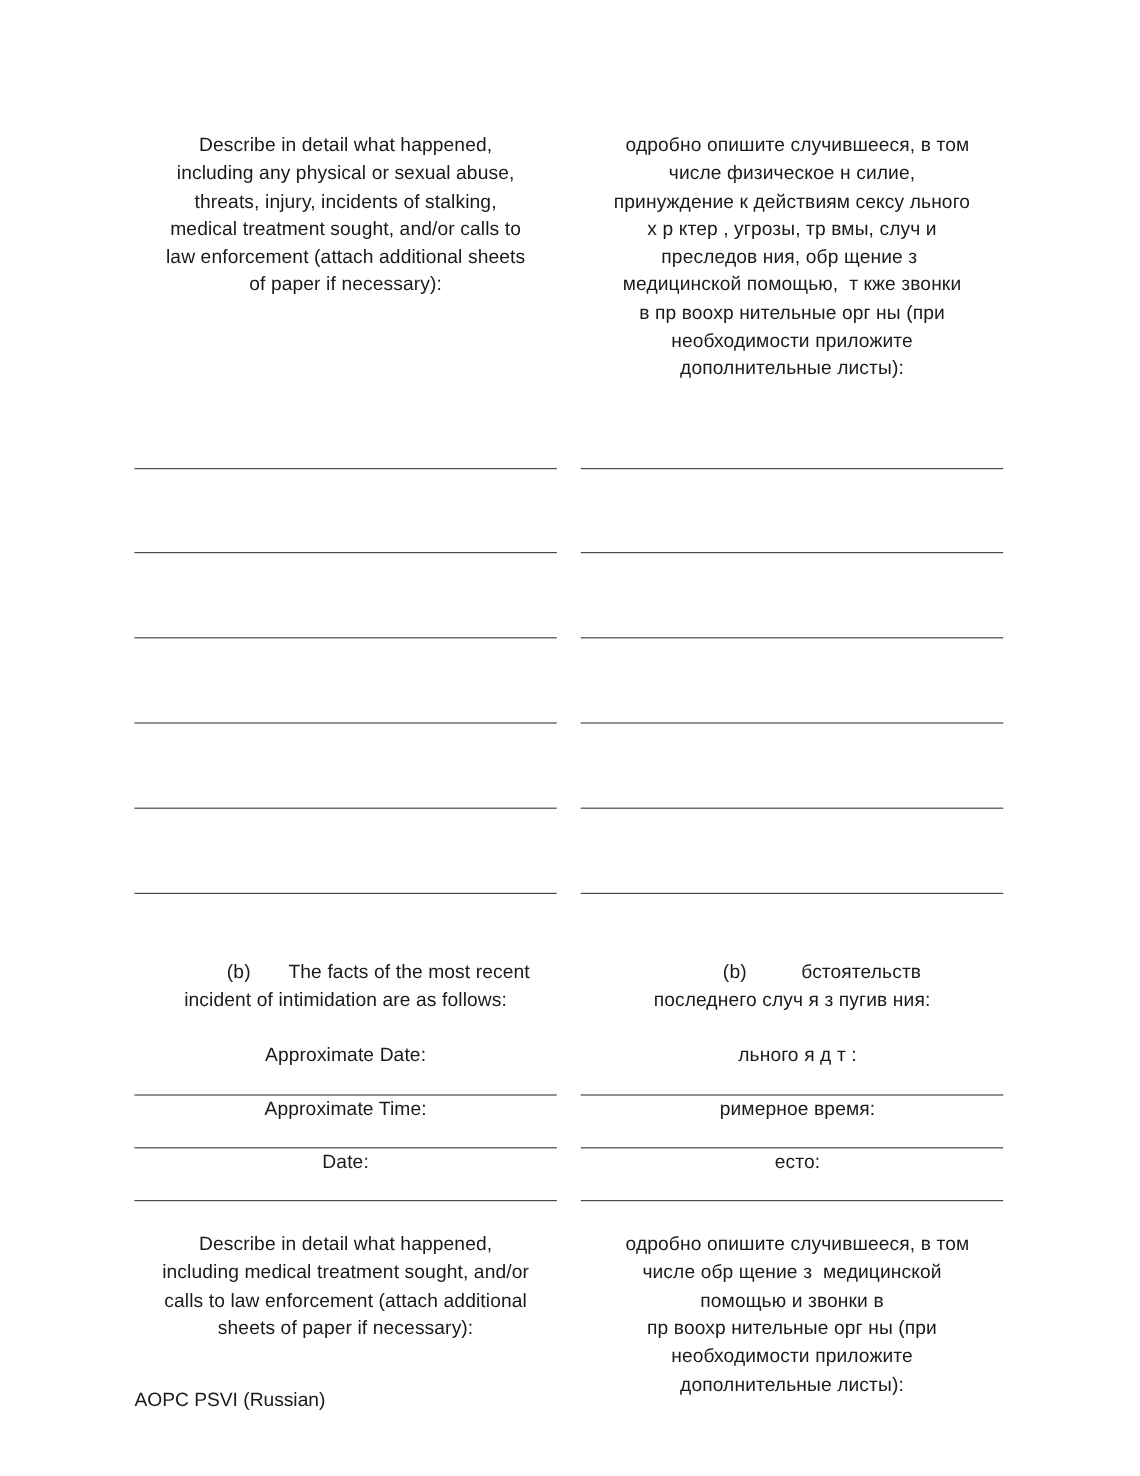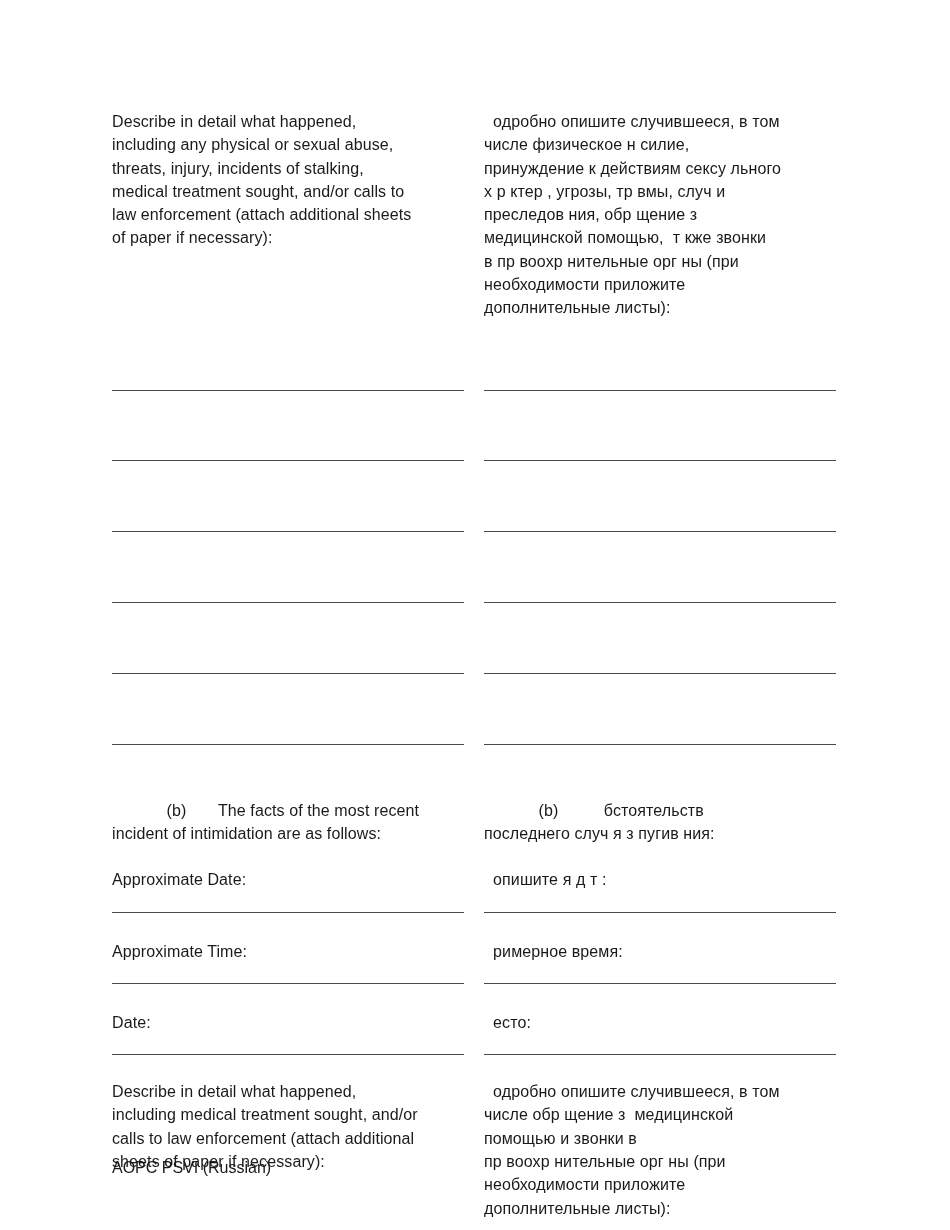--- a/index.html
+++ b/index.html
@@ -28,6 +28,7 @@
     display: flex;
     gap: 20px;
     align-items: flex-start;
+    text-align: center;
   }
   .col {
     width: 352px;

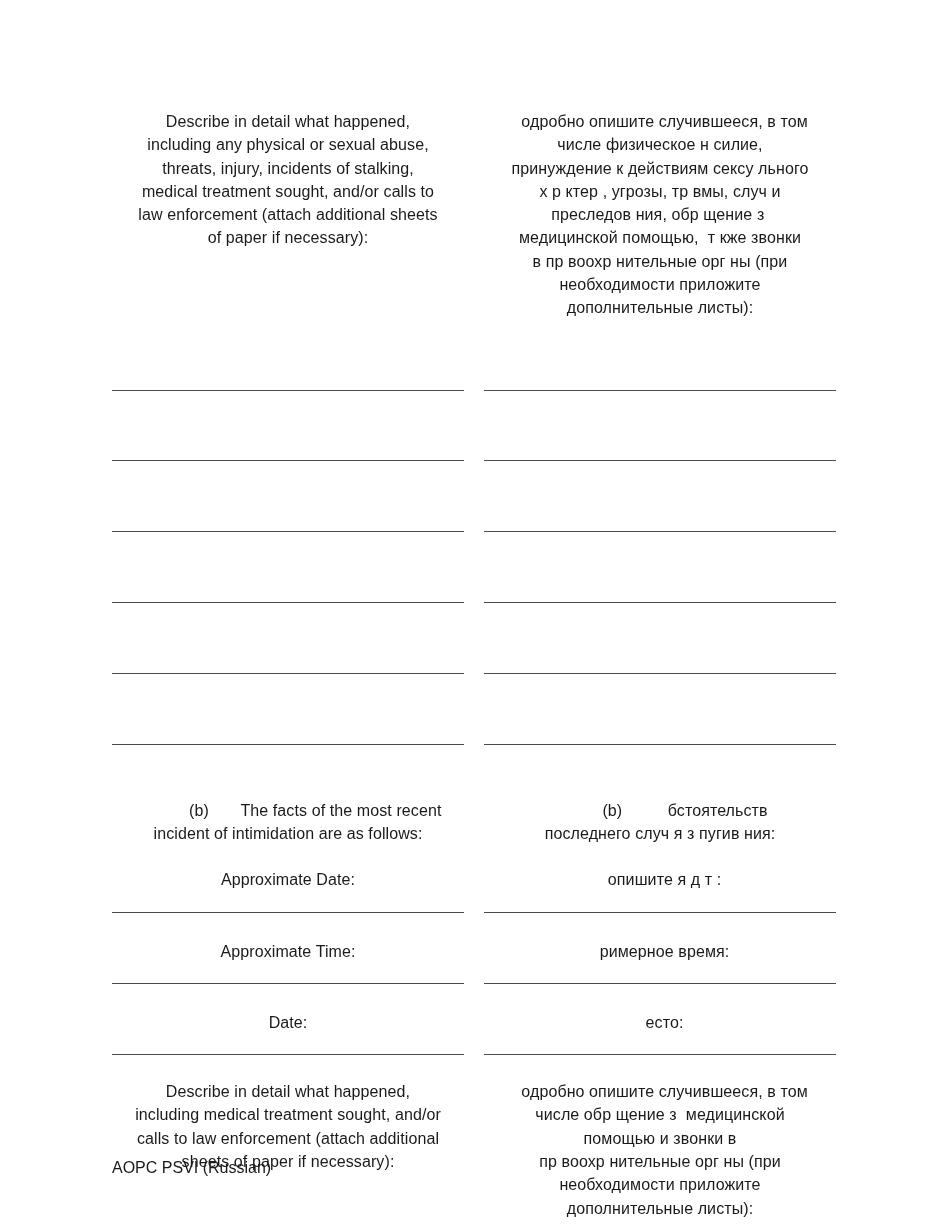--- a/index.html
+++ b/index.html
@@ -112,7 +112,7 @@
 
     <div class="row mt-label">
       <div class="col">Approximate Date:</div>
-      <div class="col">  опишите я д т :</div>
+      <div class="col">  льного я д т :</div>
     </div>
     <div class="row">
       <div class="col single-line"></div>

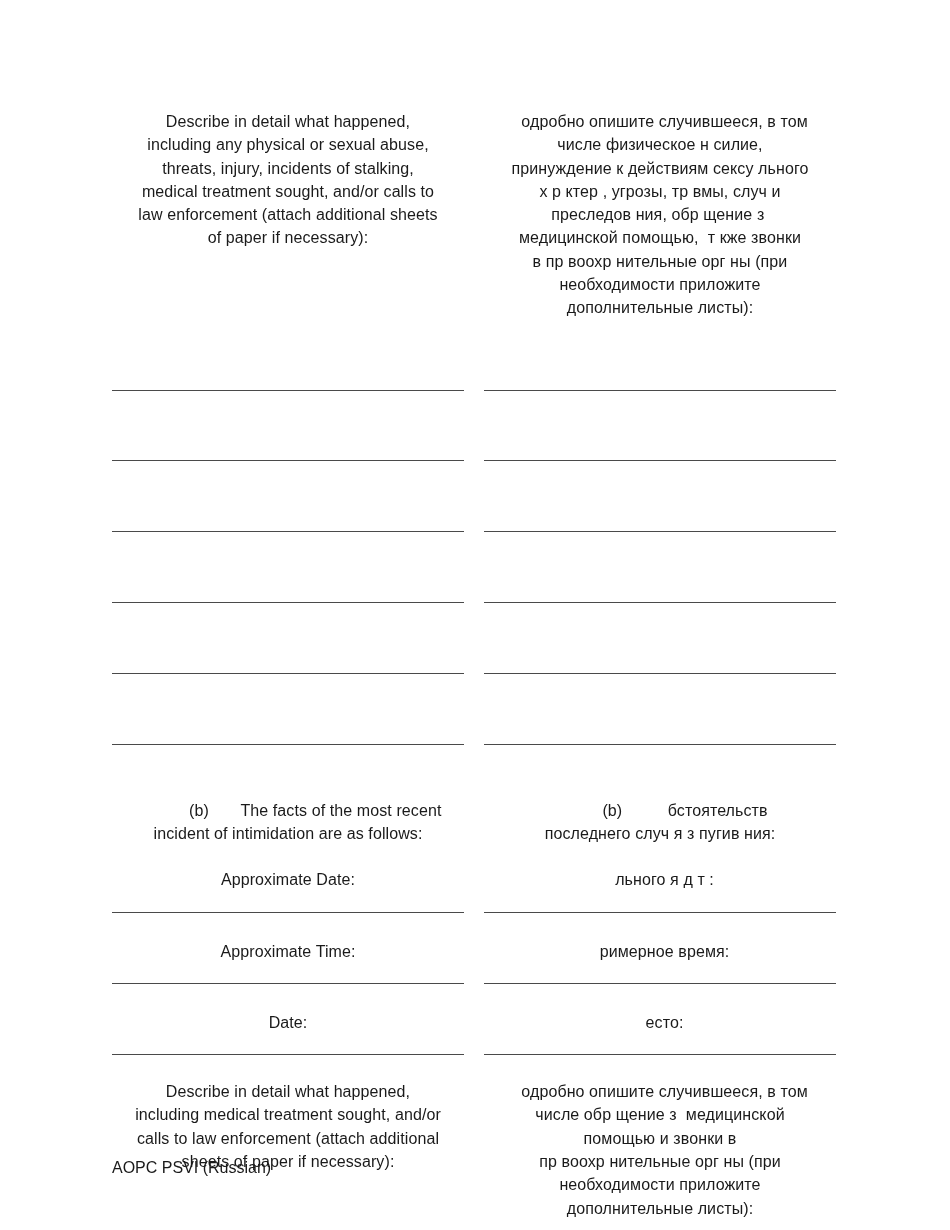--- a/index.html
+++ b/index.html
@@ -47,7 +47,7 @@
   }
   .mt-b      { margin-top: 7px; }
   .mt-label  { margin-top: 23px; }
-  .mt-label2 { margin-top: 27px; }
+  .mt-label2 { }
   .mt-p2     { margin-top: 25px; }
   .footer {
     position: absolute;

